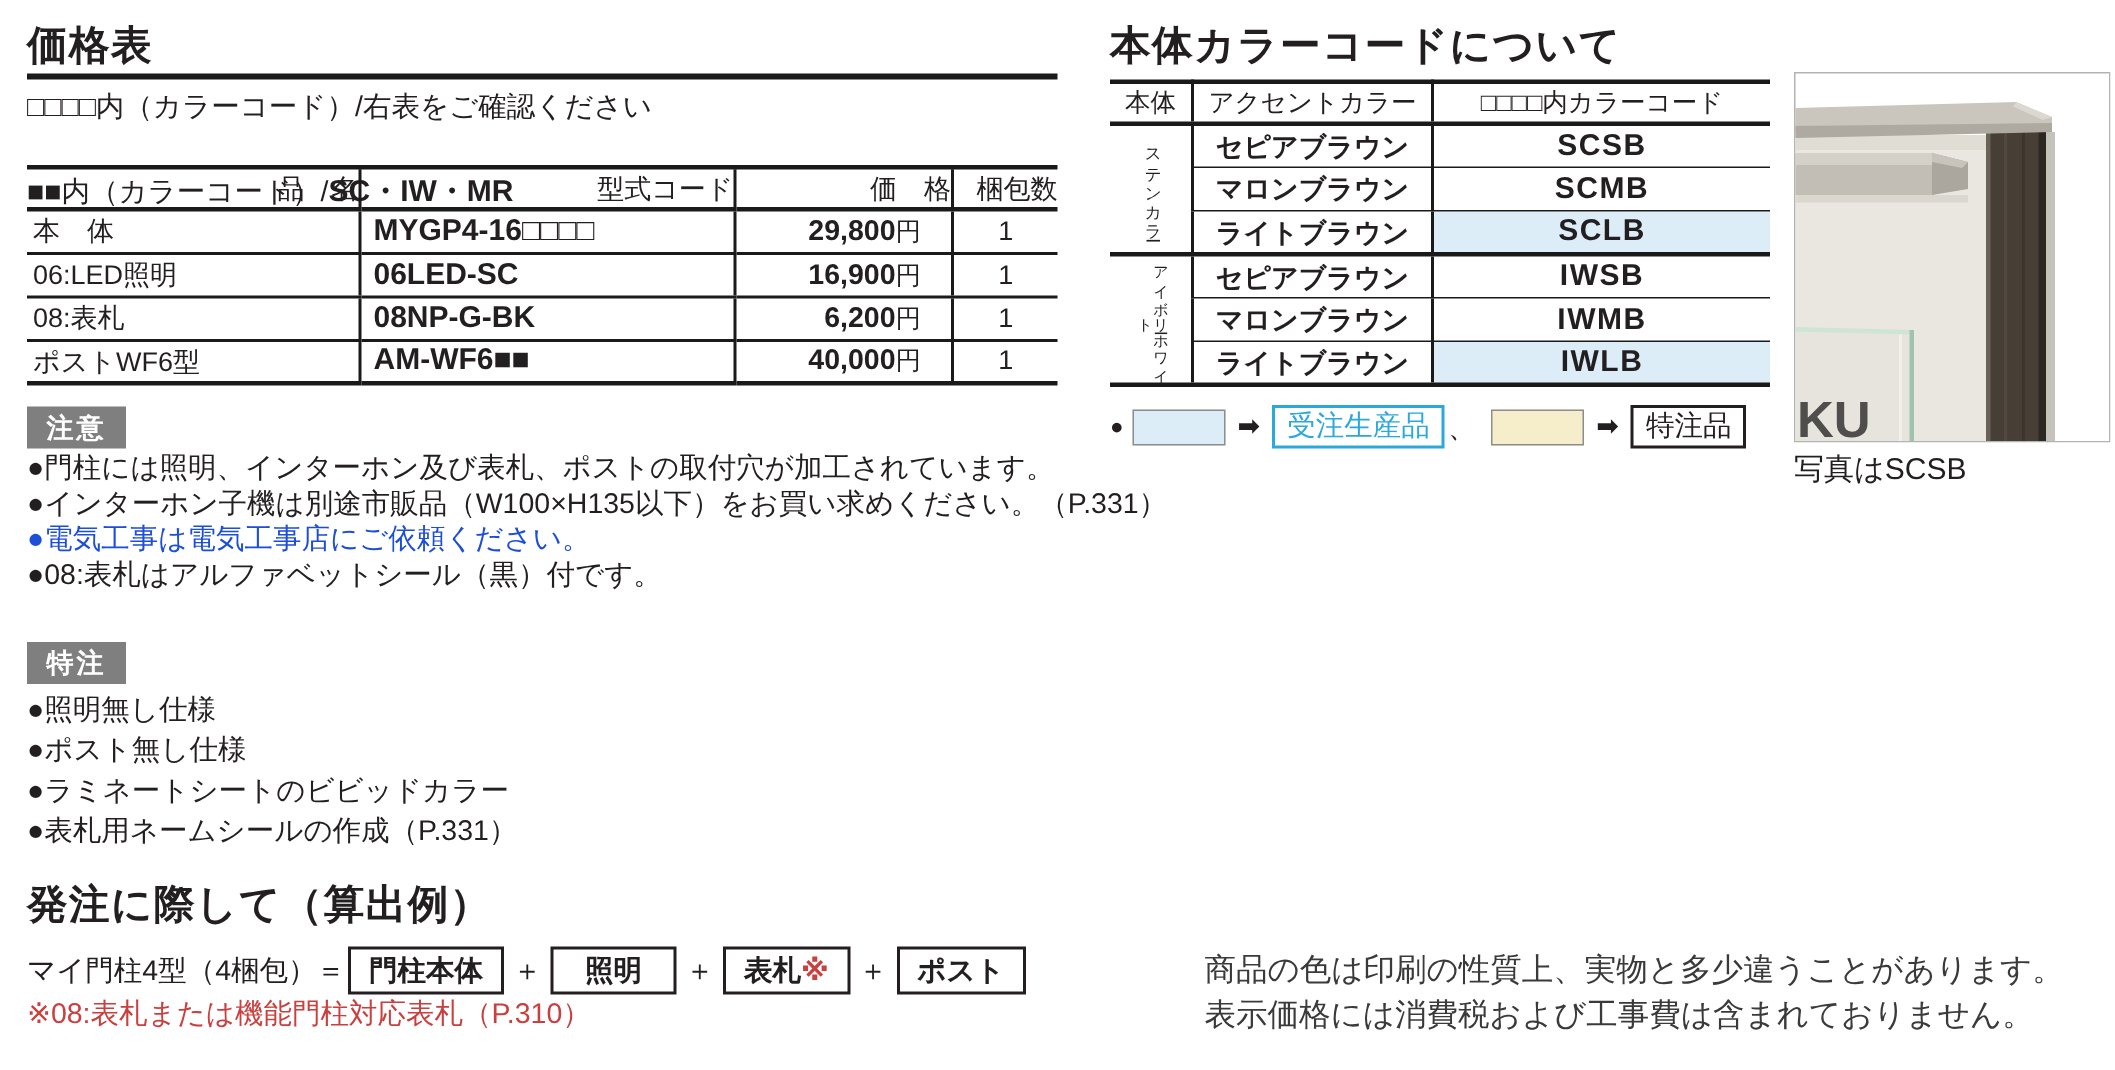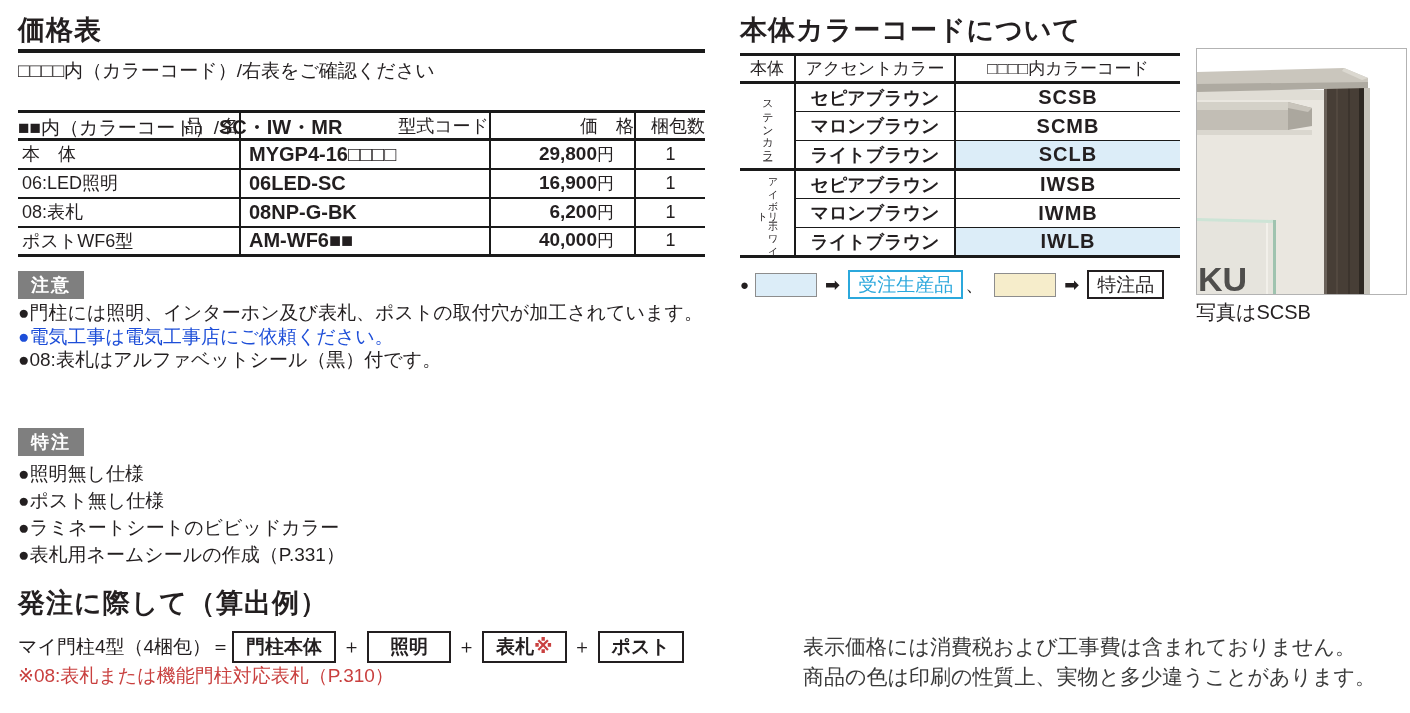--- a/index.html
+++ b/index.html
@@ -144,6 +144,7 @@
 <div class="abs badge" style="left:18px; top:271px;">注意</div>
 <div class="abs note-list" style="left:18px; top:301px;">
   <div>●門柱には照明、インターホン及び表札、ポストの取付穴が加工されています。</div>
+  <div>●インターホン子機は別途市販品（W100×H135以下）をお買い求めください。（P.331）</div>
   <div class="red">●電気工事は電気工事店にご依頼ください。</div>
   <div>●08:表札はアルファベットシール（黒）付です。</div>
 </div>

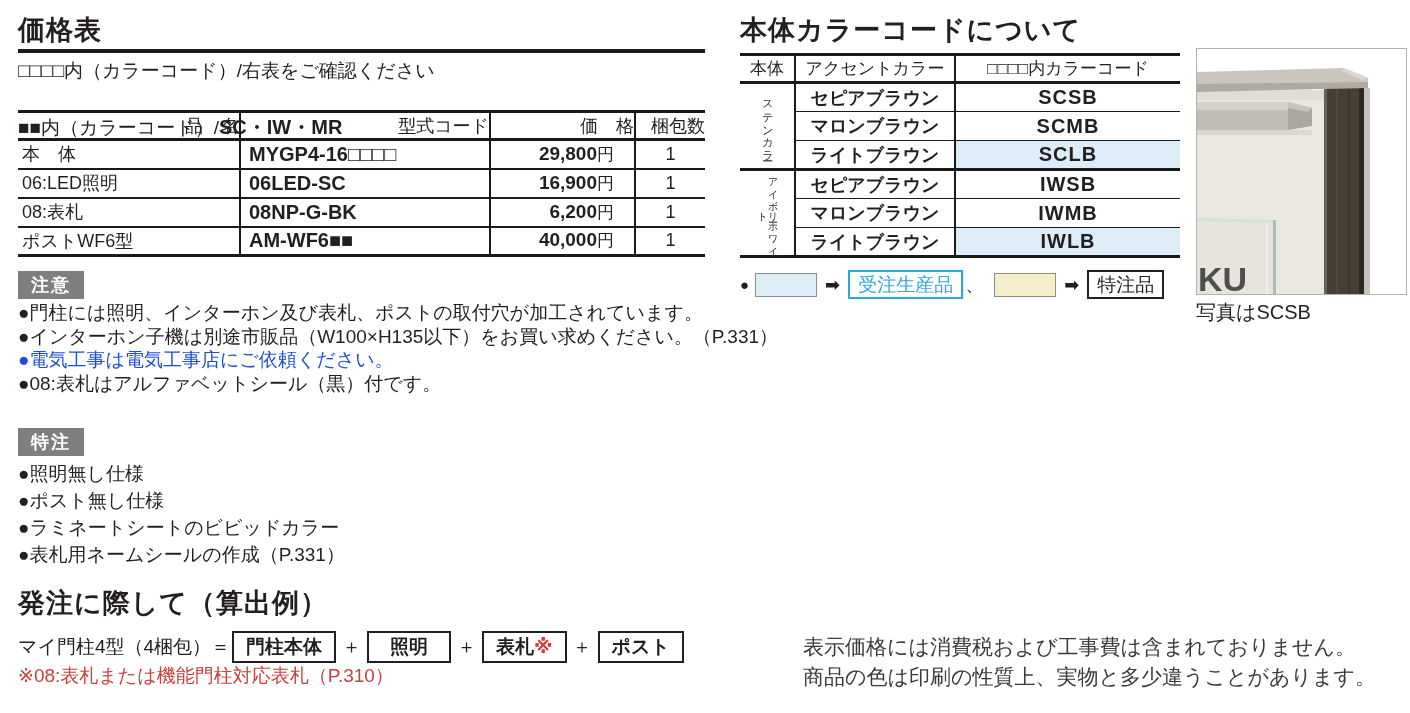--- a/index.html
+++ b/index.html
@@ -259,8 +259,8 @@
 <div class="abs photo-caption" style="left:1196px; top:299px;">写真はSCSB</div>
 
 <div class="abs disclaimer" style="left:803px; top:632px;">
+  <div>商品の色は印刷の性質上、実物と多少違うことがあります。</div>
   <div>表示価格には消費税および工事費は含まれておりません。</div>
-  <div>商品の色は印刷の性質上、実物と多少違うことがあります。</div>
 </div>
 
 </body></html>

